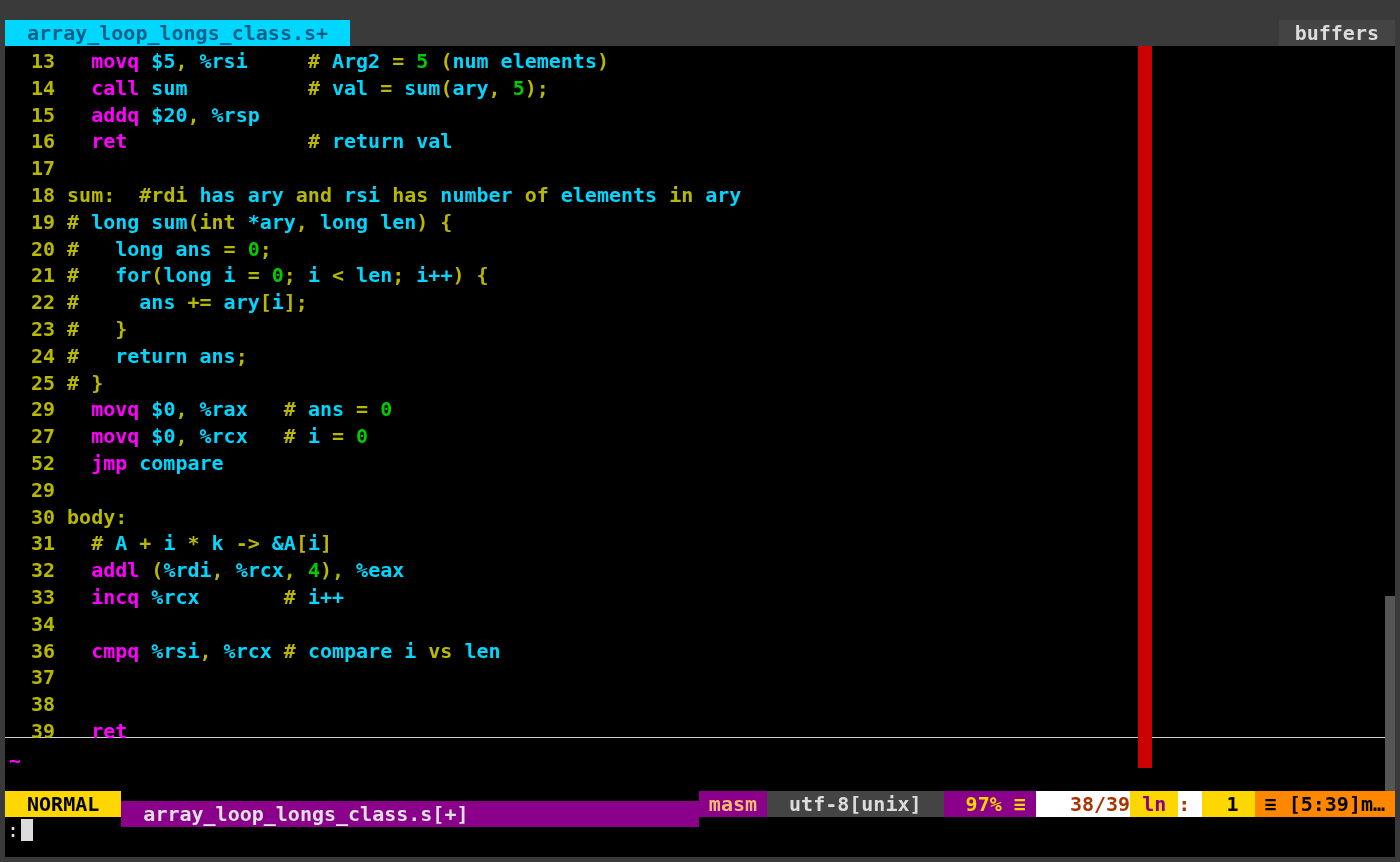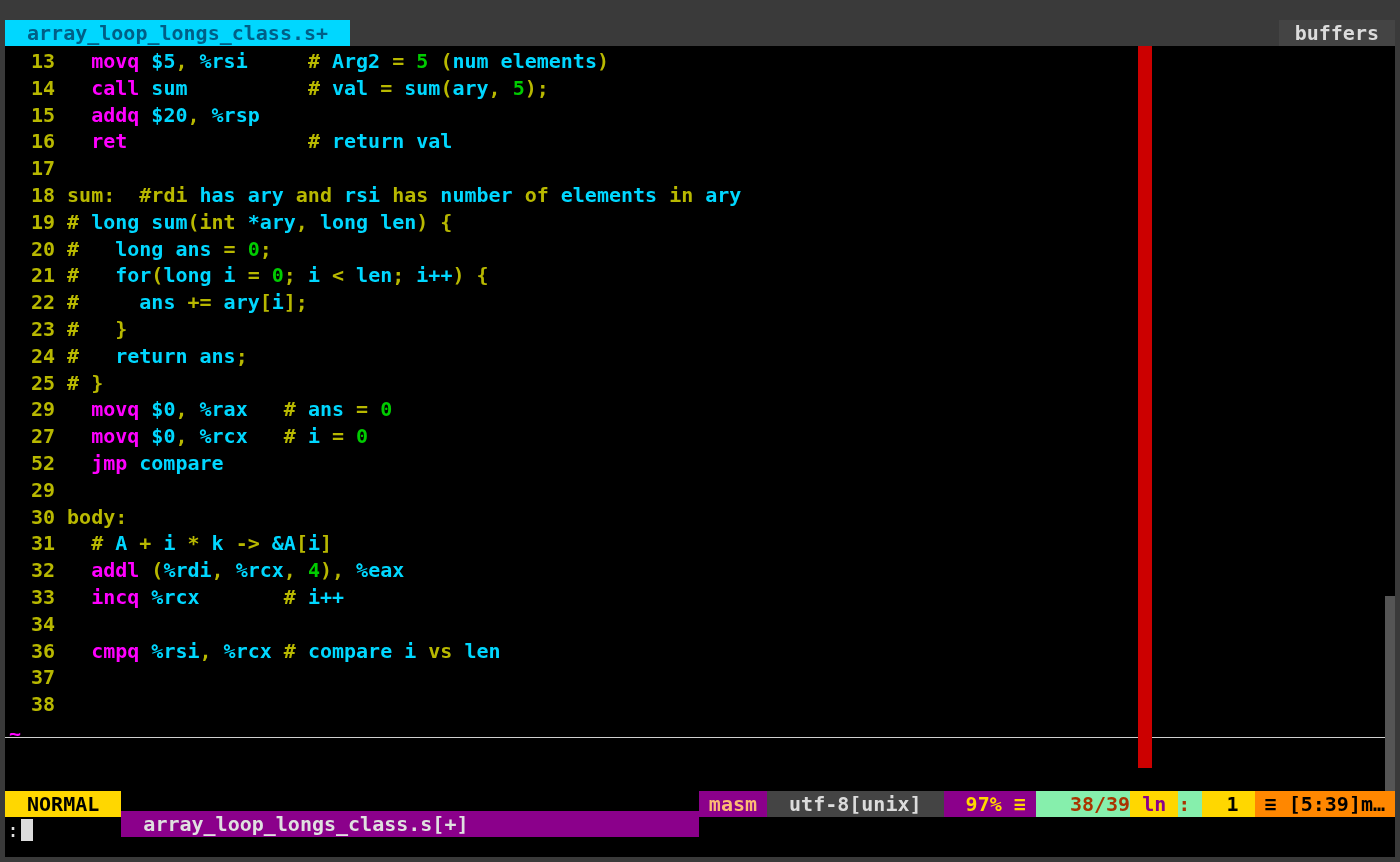--- a/index.html
+++ b/index.html
@@ -180,6 +180,7 @@
         <div class="row"><div class="lnr">36</div><div class="txt"><span class="c-wht">   </span><span class="c-mag">cmpq</span><span class="c-cyan"> %rsi</span><span class="c-yel">,</span><span class="c-cyan"> %rcx </span><span class="c-yel"># </span><span class="c-cyan">compare i </span><span class="c-yel">vs </span><span class="c-cyan">len</span></div></div>
         <div class="row"><div class="lnr">37</div></div>
         <div class="row"><div class="lnr">38</div><div class="txt"><span class="c-wht"> </span></div></div>
+        <div class="row"><div class="lnr">39</div><div class="txt"><span class="c-wht">   </span><span class="c-mag">ret</span></div></div>
       </div>
     <div class="tilde">~</div>
     <div class="scrollbar"></div>

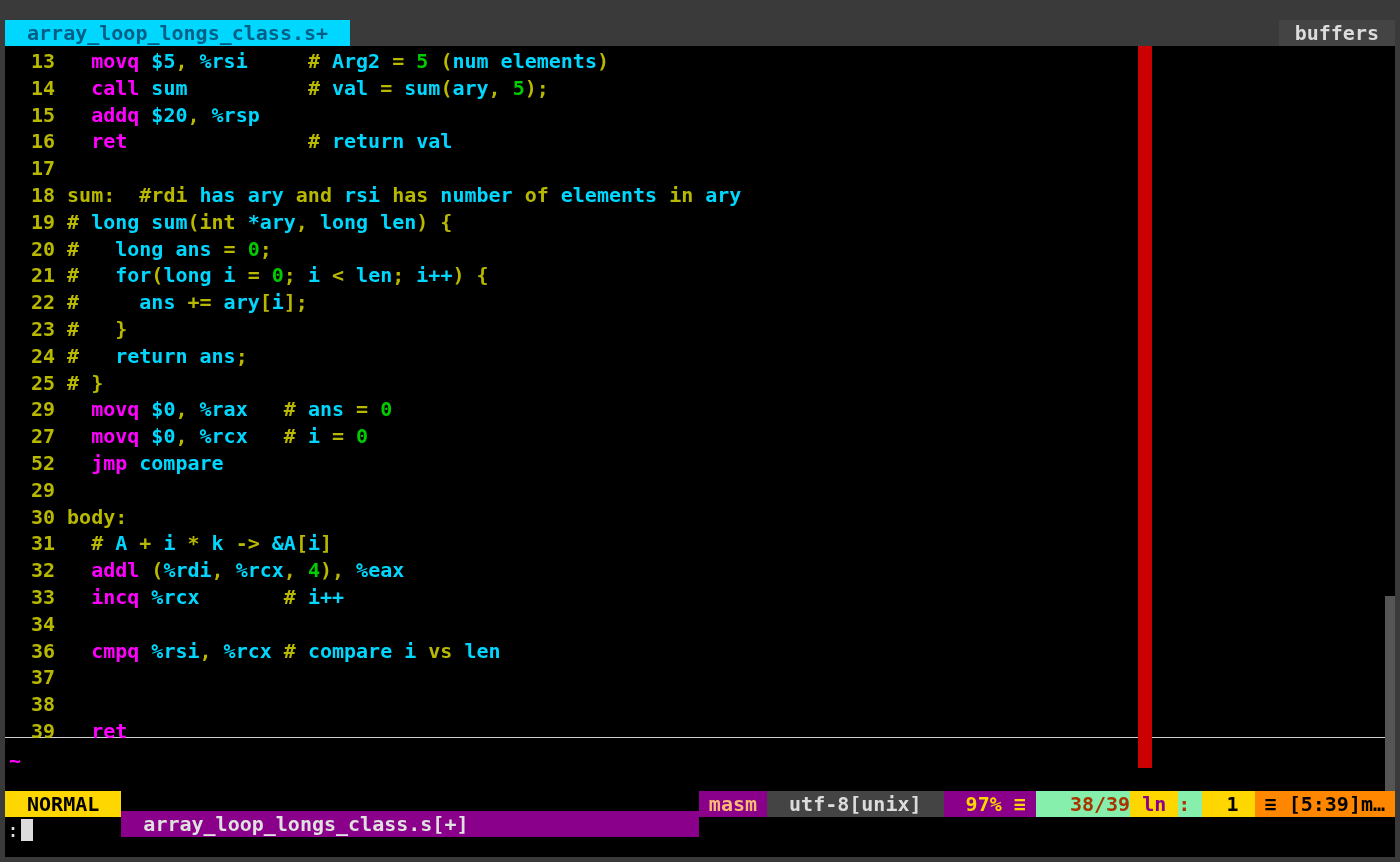--- a/index.html
+++ b/index.html
@@ -95,6 +95,7 @@
   
   .statusline {
     display: flex;
+    align-items: center;
     height: 26px;
     font-weight: bold;
     width: 100%;

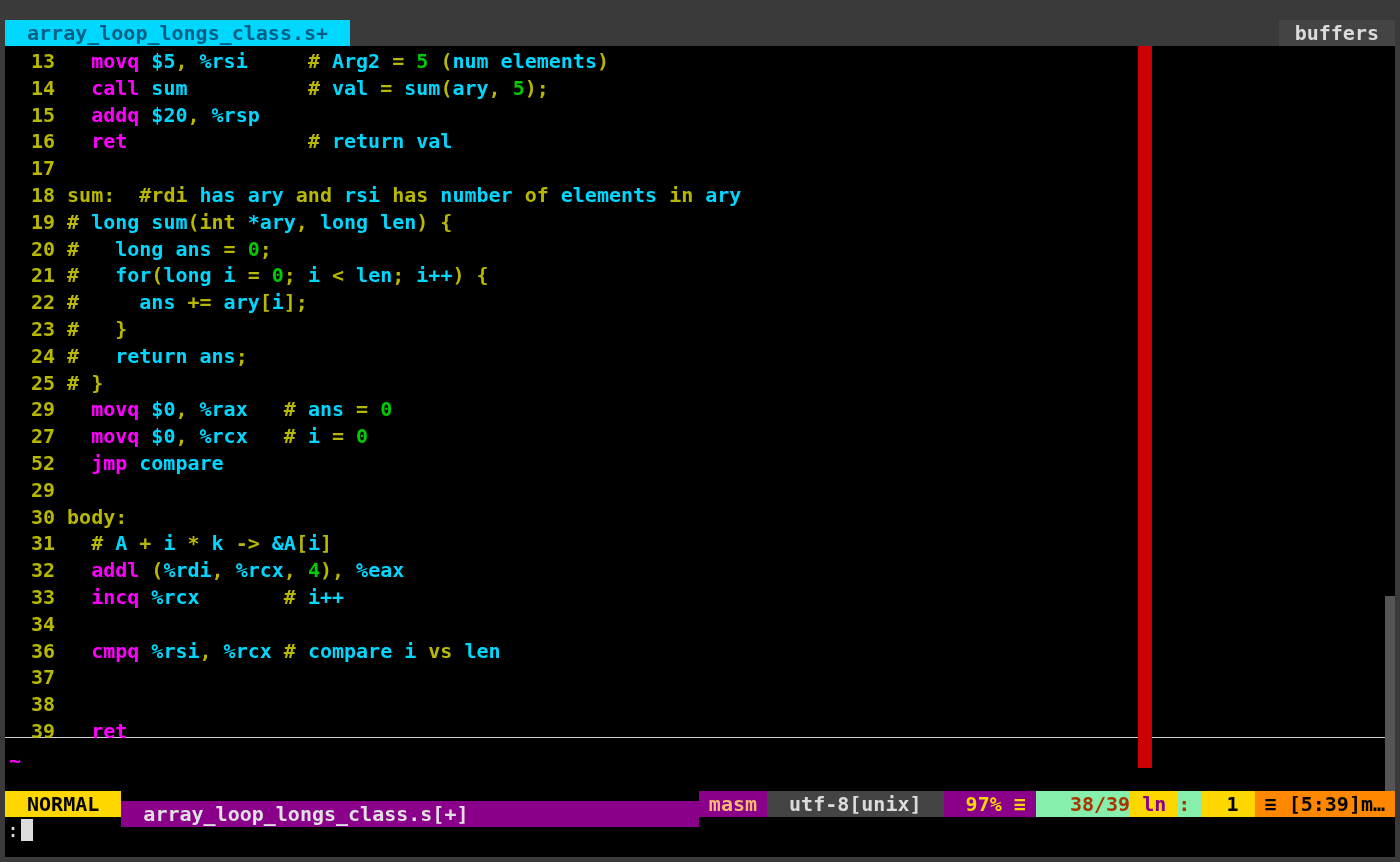--- a/index.html
+++ b/index.html
@@ -106,7 +106,7 @@
   .seg-ft     { background: #8b008b; color: #fdba74; }
   .seg-enc    { background: #444;    color: #dcdcdc; }
   .seg-pct    { background: #8b008b; color: #ffd700; }
-  .seg-pos    { background: #86efac; color: #aa3300; }
+  .seg-pos    { background: #ffffff; color: #aa3300; }
   .seg-pos2   { background: #ffd700; color: #8b008b; }
   .seg-pos3   { background: #ffd700; color: #000; }
   .seg-time   { background: #ff8700; color: #000; }

